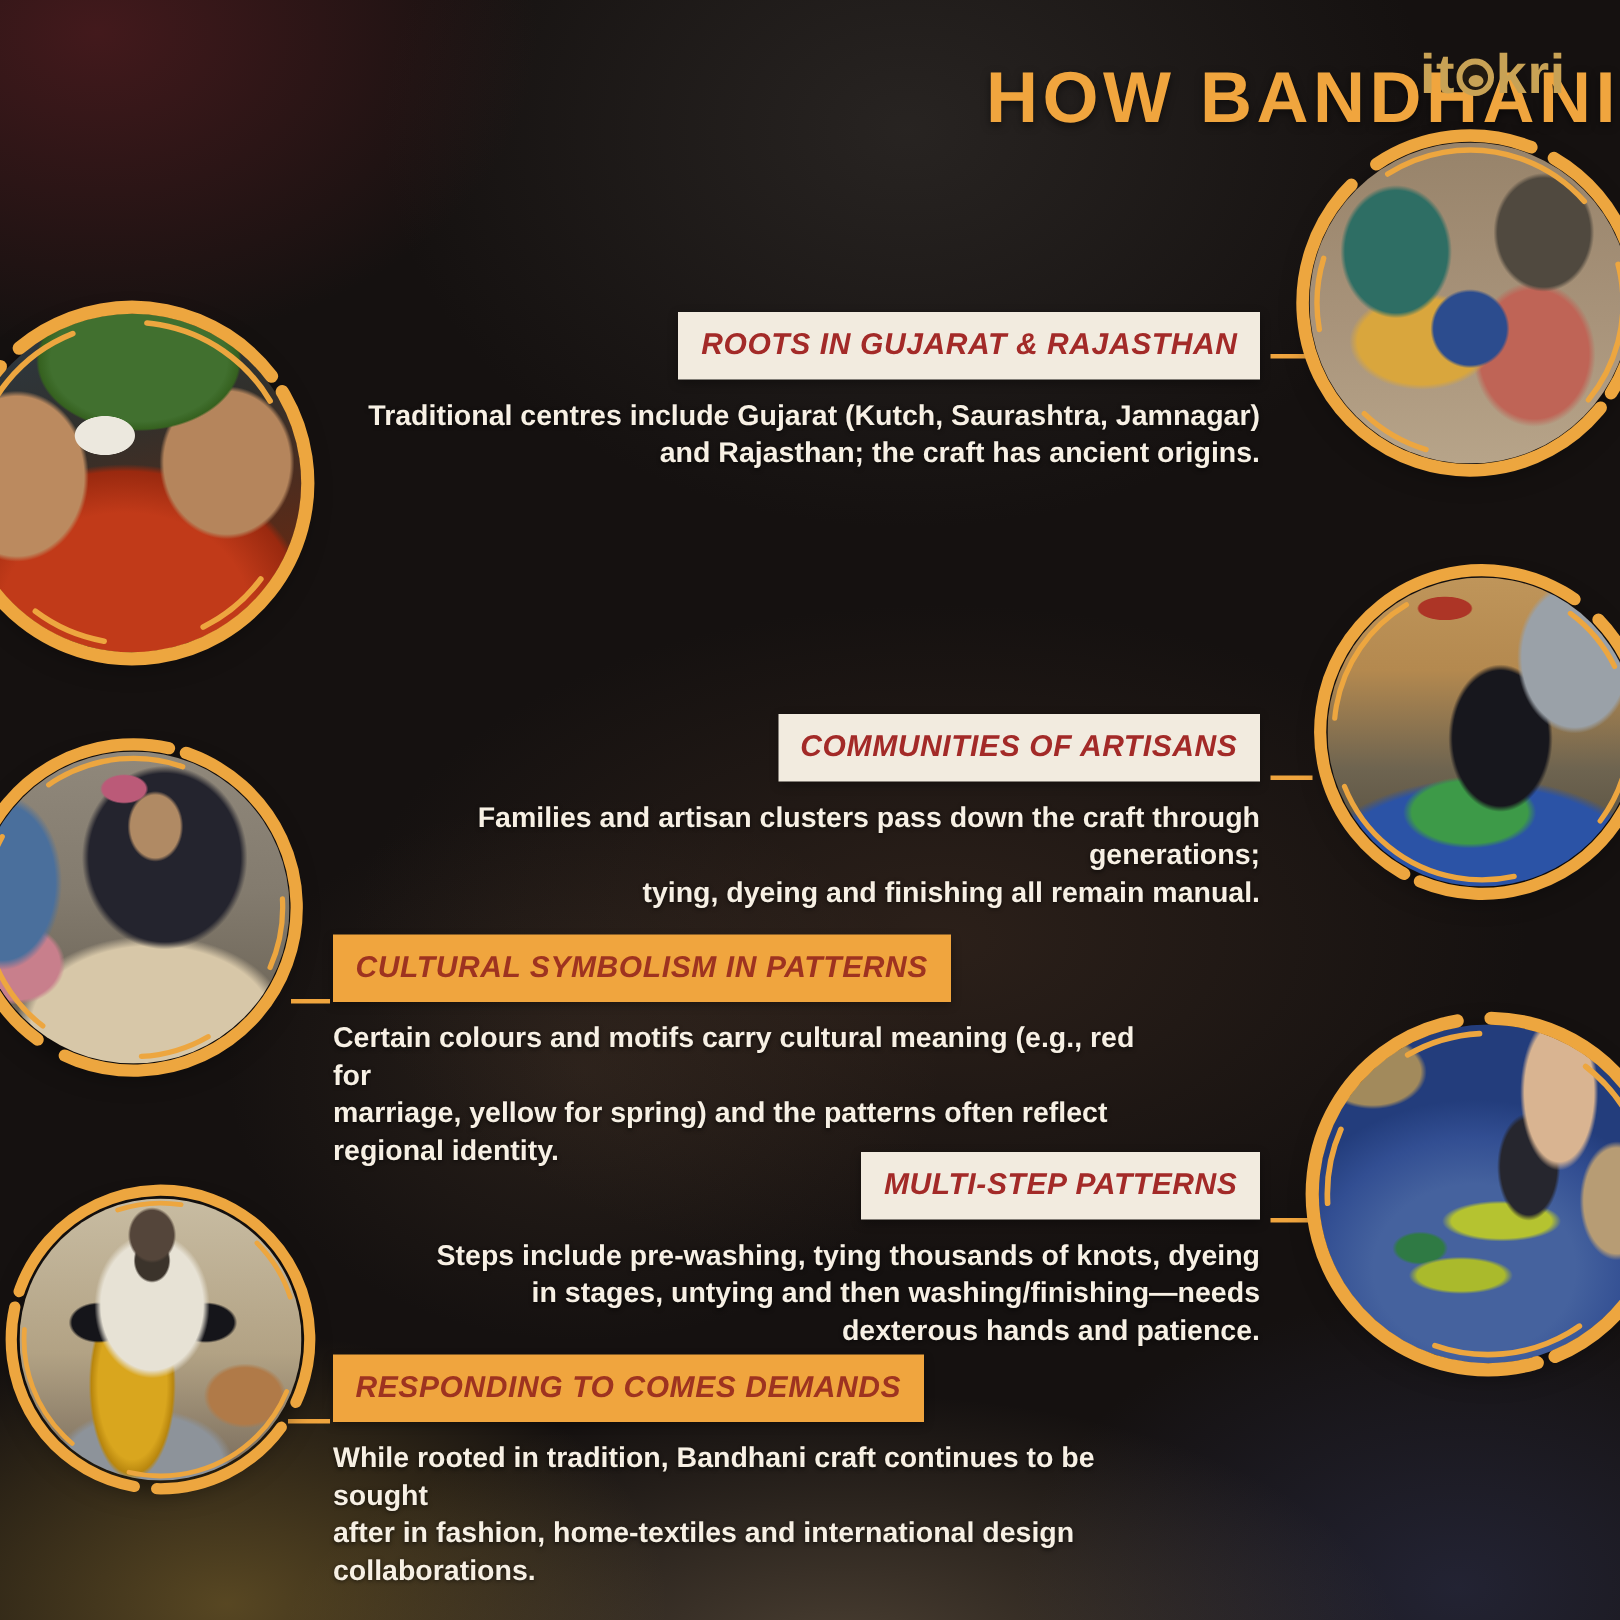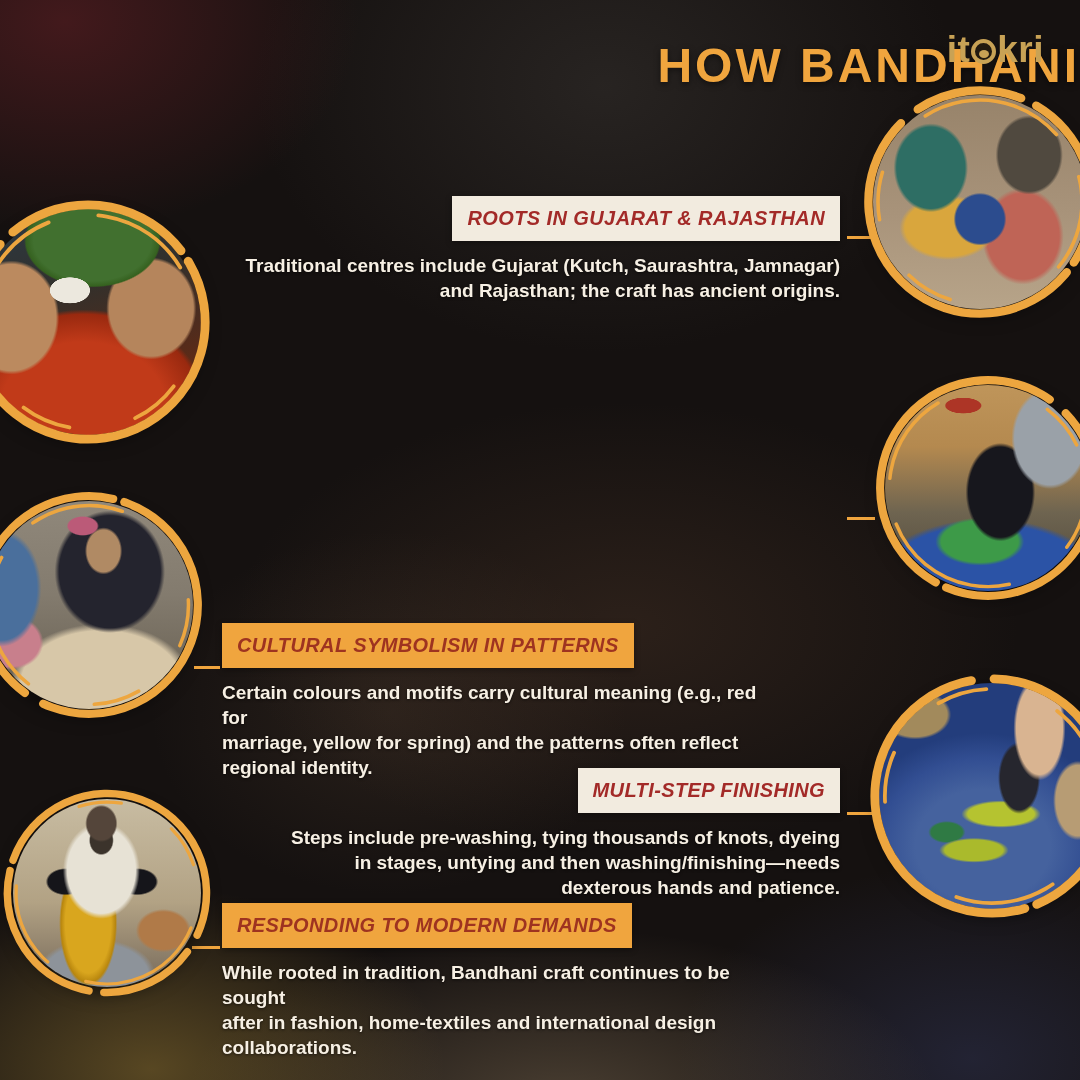--- a/index.html
+++ b/index.html
@@ -113,7 +113,7 @@
 
   <div class="logo"><span>it</span><span class="logo-o"><span class="logo-dot"></span></span><span>kri</span></div>
 
-  <section class="sec right" style="top:196px;right:240px;width:612px;">
+  <section class="sec right" style="top:208px;right:240px;width:612px;">
     <div class="bar cream"><span>ROOTS IN GUJARAT &amp; RAJASTHAN</span></div>
     <p class="body">Traditional centres include Gujarat (Kutch, Saurashtra, Jamnagar)
 and Rajasthan; the craft has ancient origins.</p>

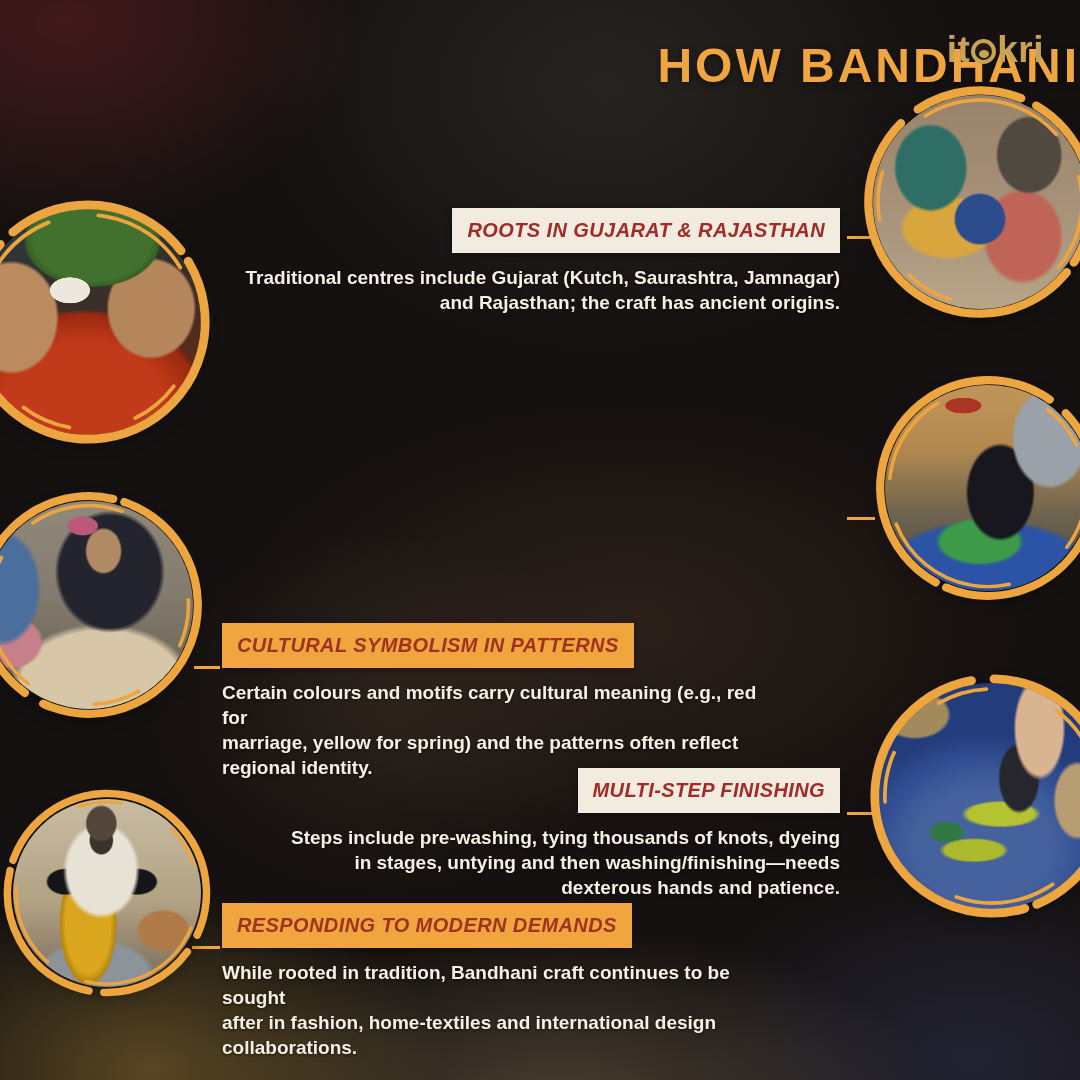--- a/index.html
+++ b/index.html
@@ -123,6 +123,11 @@
   <section class="sec left" style="top:338px;left:222px;width:520px;">
   </section>
 
+  <section class="sec right" style="top:476px;right:240px;width:620px;">
+    <div class="bar cream"><span>COMMUNITIES OF ARTISANS</span></div>
+    <p class="body">Families and artisan clusters pass down the craft through generations;
+tying, dyeing and finishing all remain manual.</p>
+  </section>
   <div class="conn" style="left:847px;top:517px;width:28px;"></div>
 
   <section class="sec left" style="top:623px;left:222px;width:560px;">

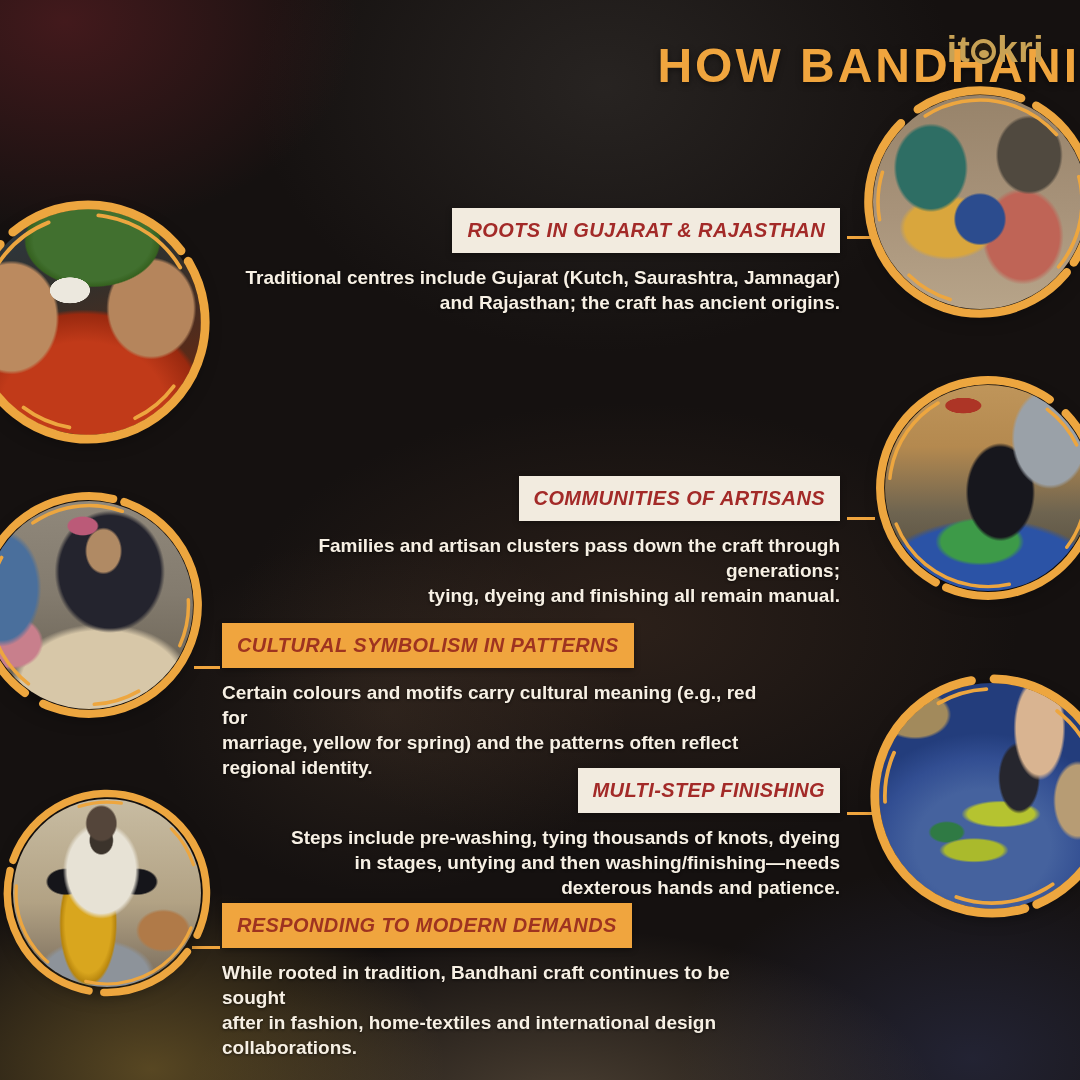--- a/index.html
+++ b/index.html
@@ -139,7 +139,7 @@
   <div class="conn" style="left:194px;top:666px;width:26px;"></div>
 
   <section class="sec right" style="top:768px;right:240px;width:580px;">
-    <div class="bar cream"><span>MULTI-STEP FINISHING</span></div>
+    <div class="bar cream"><span>MULTI-STEP PATTERNS</span></div>
     <p class="body">Steps include pre-washing, tying thousands of knots, dyeing
 in stages, untying and then washing/finishing—needs
 dexterous hands and patience.</p>

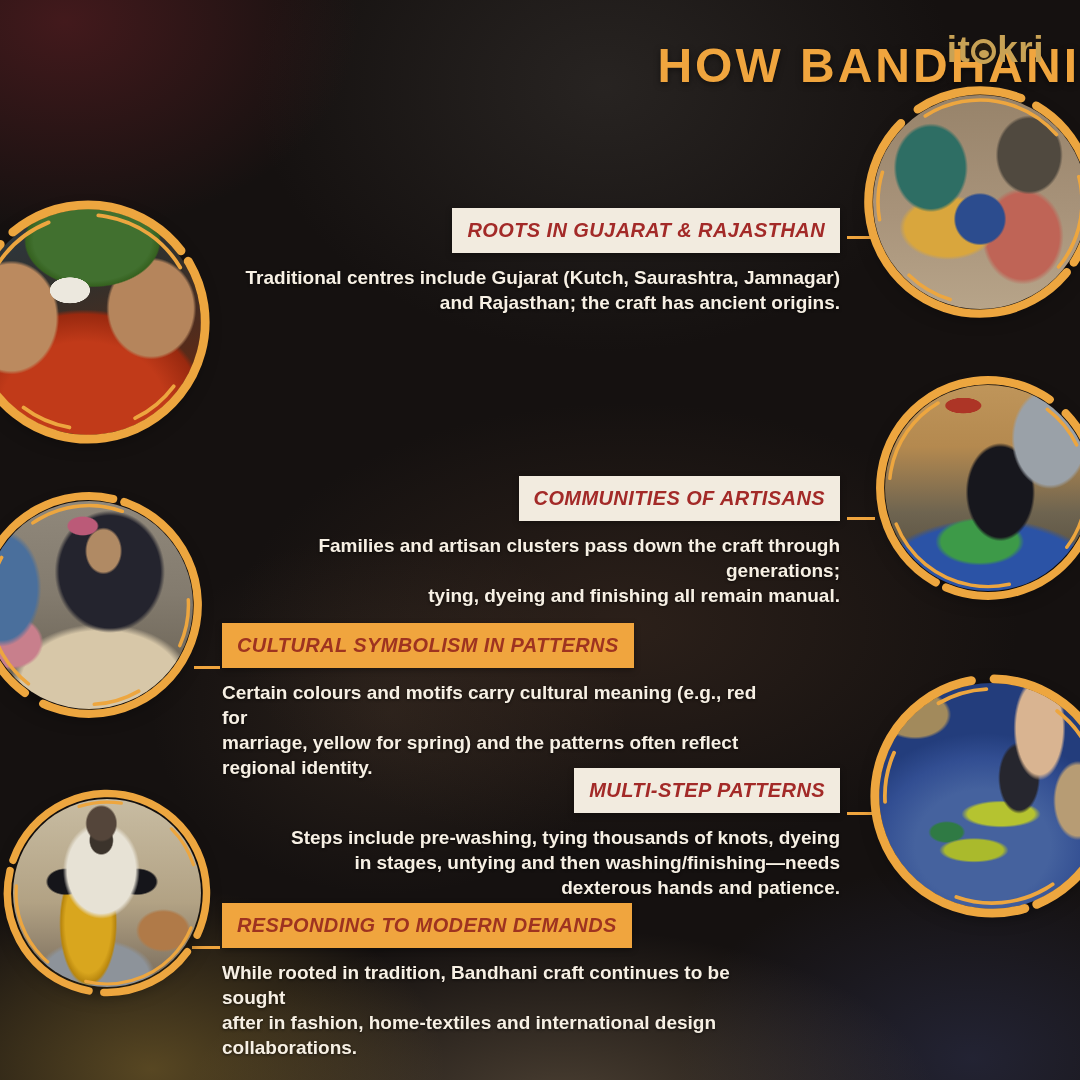--- a/index.html
+++ b/index.html
@@ -147,7 +147,7 @@
   <div class="conn" style="left:847px;top:812px;width:28px;"></div>
 
   <section class="sec left" style="top:903px;left:222px;width:570px;">
-    <div class="bar orange"><span>RESPONDING TO MODERN DEMANDS</span></div>
+    <div class="bar orange"><span>RESPONDING TO COMES DEMANDS</span></div>
     <p class="body">While rooted in tradition, Bandhani craft continues to be sought
 after in fashion, home-textiles and international design
 collaborations.</p>

